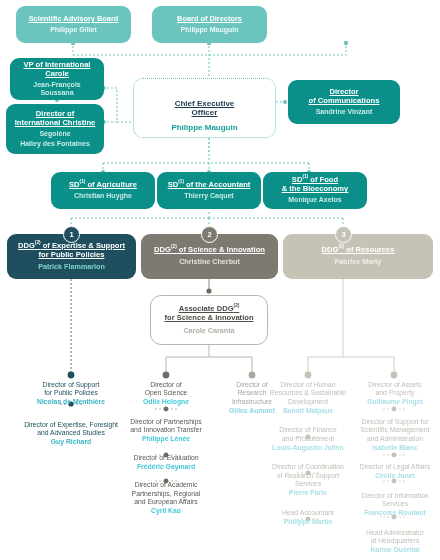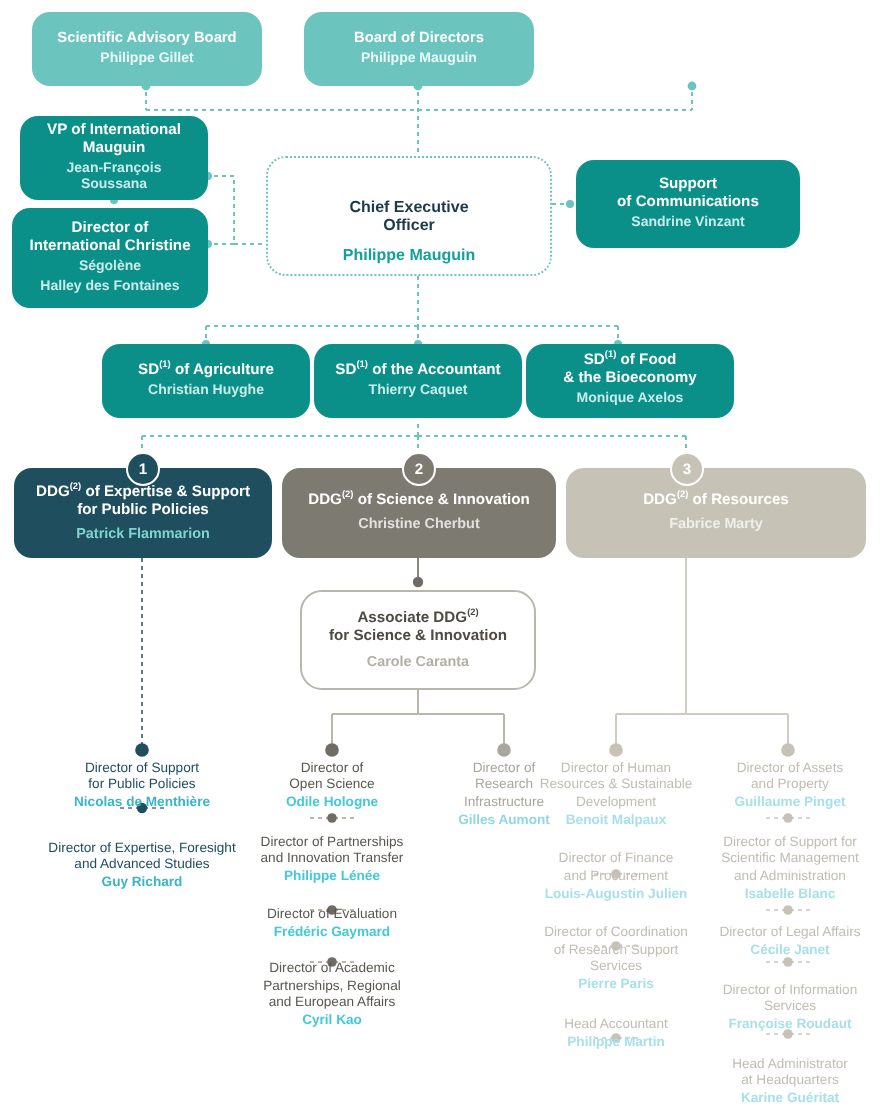--- a/index.html
+++ b/index.html
@@ -25,7 +25,7 @@
     padding:5px 6px;
     line-height:1.18;
   }
-  .box .title{font-weight:bold;}
+  .box .title{font-weight:bold;text-decoration:underline;}
   .box .person{font-weight:bold;}
 
   .teal-light{background:#6cc4bf;}

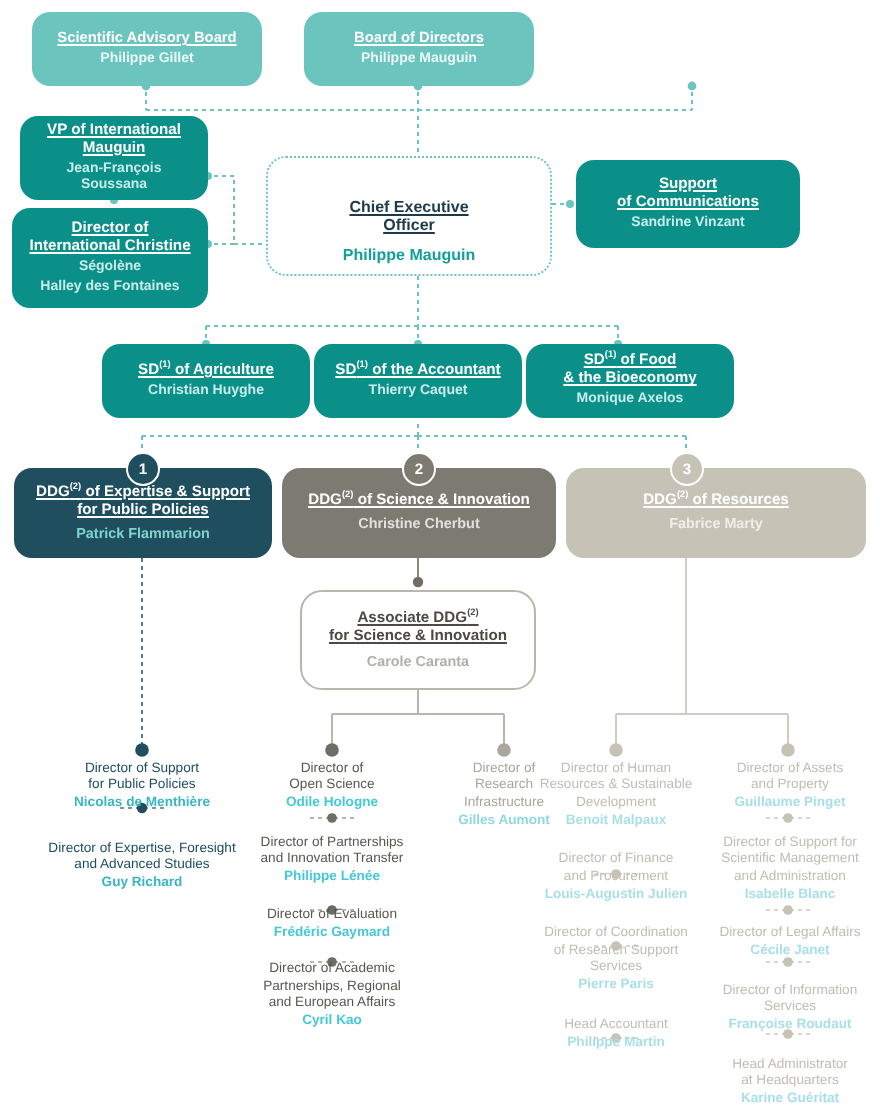--- a/index.html
+++ b/index.html
@@ -226,7 +226,7 @@
 
   <div class="box teal-dark" style="left:10px;top:58px;width:94px;height:42px;">
     <div class="title">VP of International</div>
-    <div class="title">Mauguin</div>
+    <div class="title">Carole</div>
     <div class="person">Jean-François Soussana</div>
   </div>
 

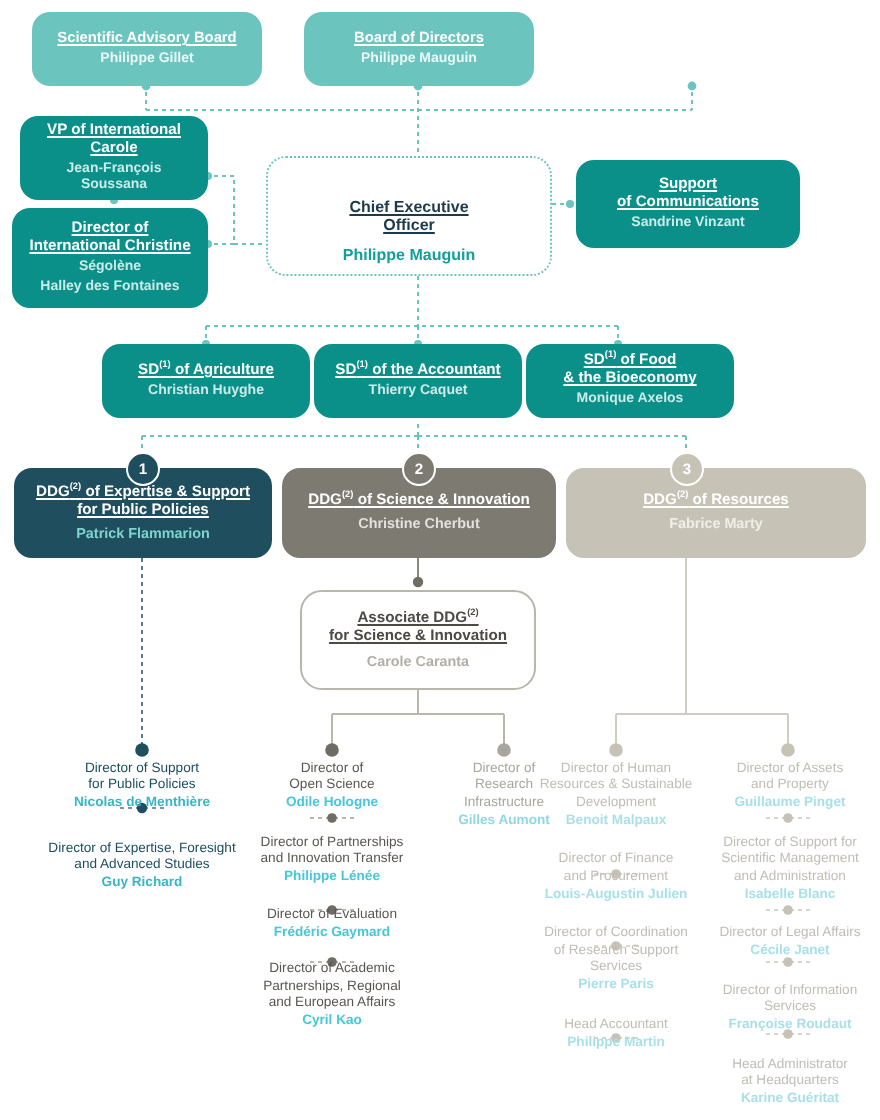--- a/index.html
+++ b/index.html
@@ -244,7 +244,7 @@
   </div>
 
   <div class="box teal-dark" style="left:288px;top:80px;width:112px;height:44px;">
-    <div class="title">Support</div>
+    <div class="title">Director</div>
     <div class="title">of Communications</div>
     <div class="person">Sandrine Vinzant</div>
   </div>

